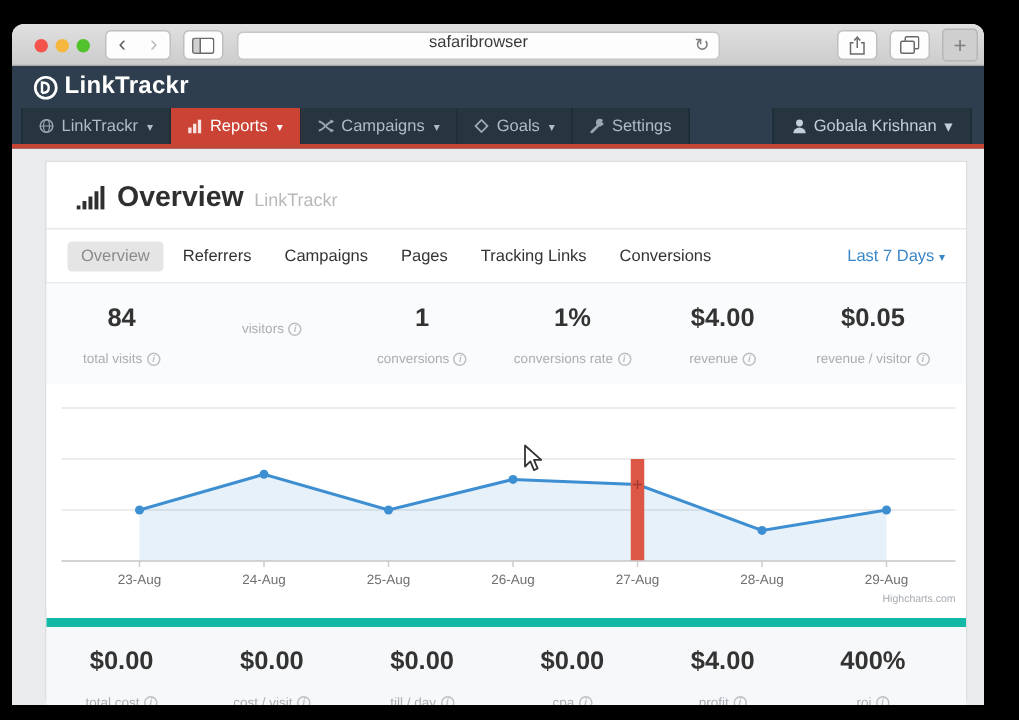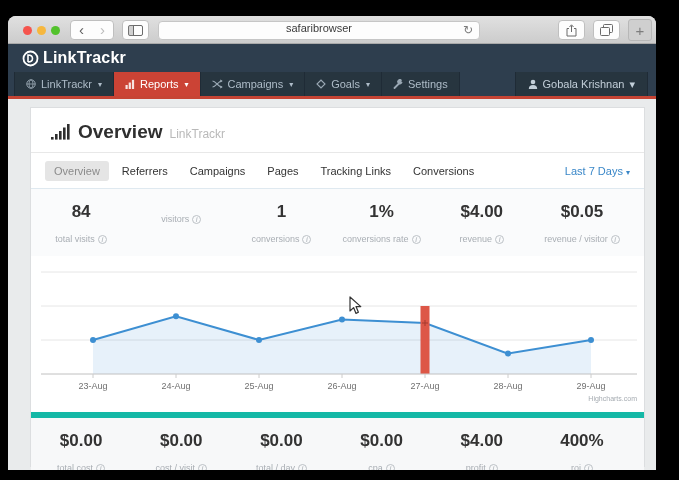--- a/index.html
+++ b/index.html
@@ -333,7 +333,7 @@
           <div class="stat">
             <div class="stat-value">$0.00</div>
             <div class="stat-label">
-                <span>total / day</span>
+                <span>till / day</span>
                 <span class="info-icon">i</span>
               </div>
           </div>

